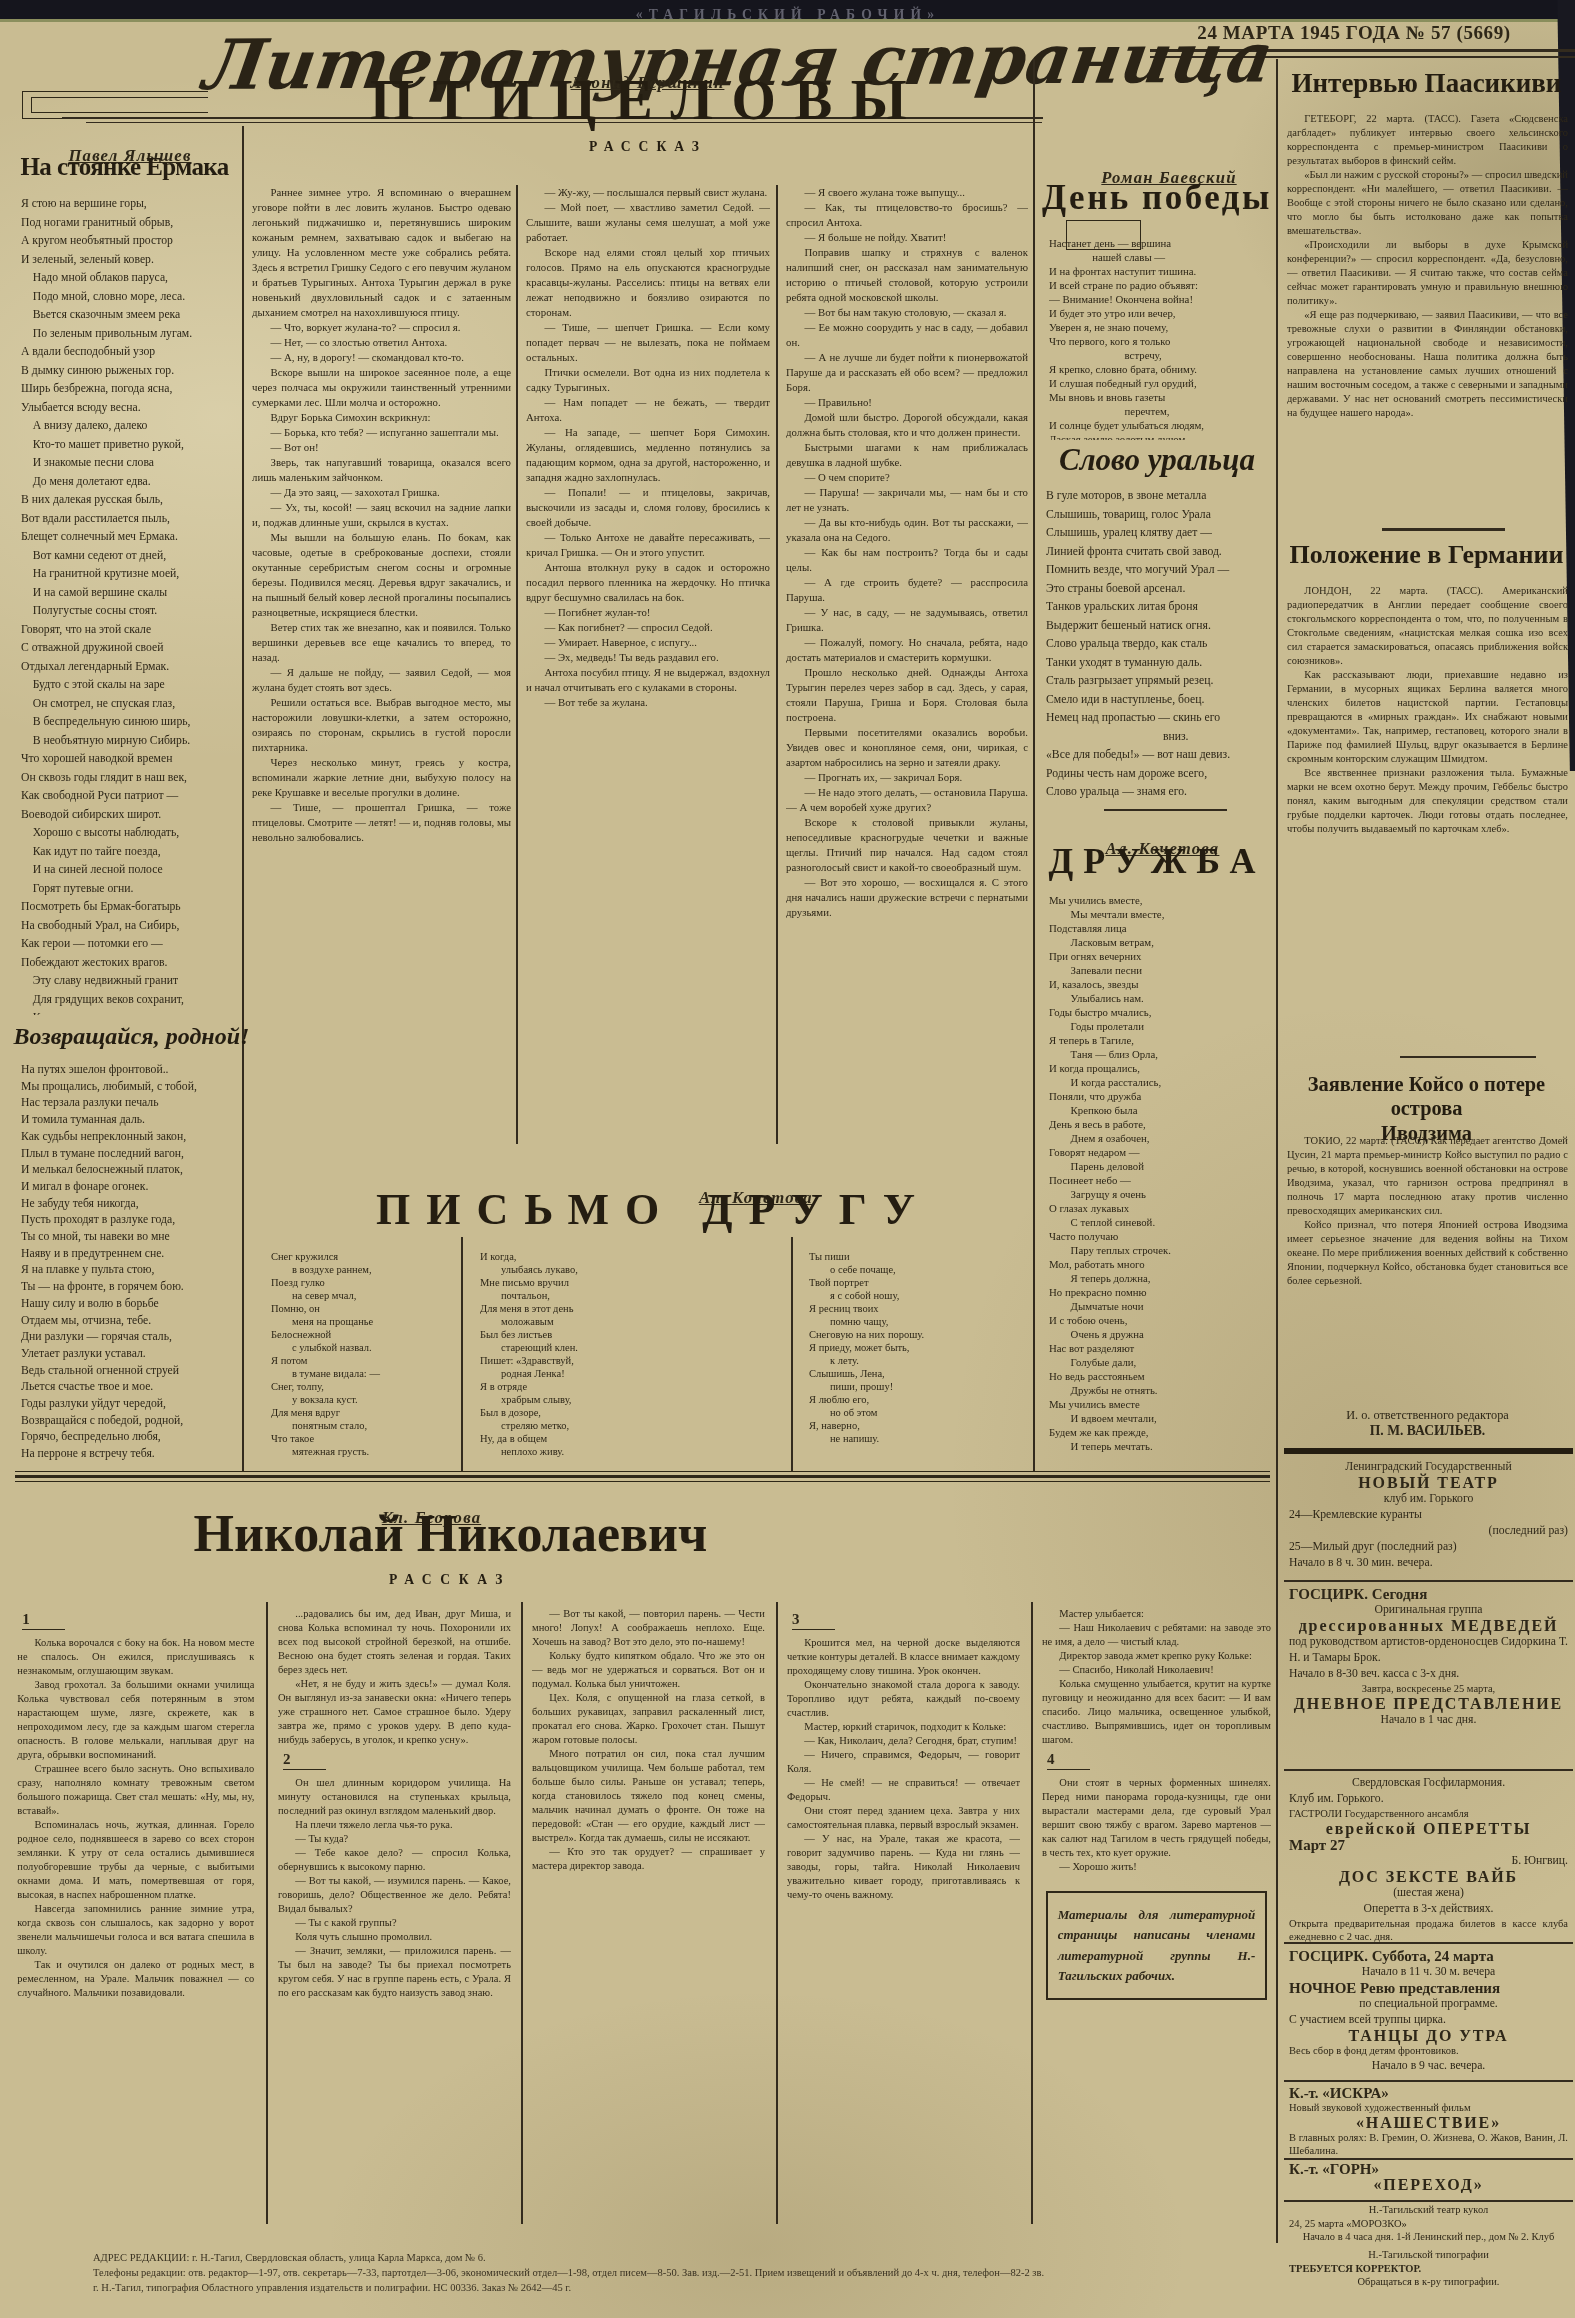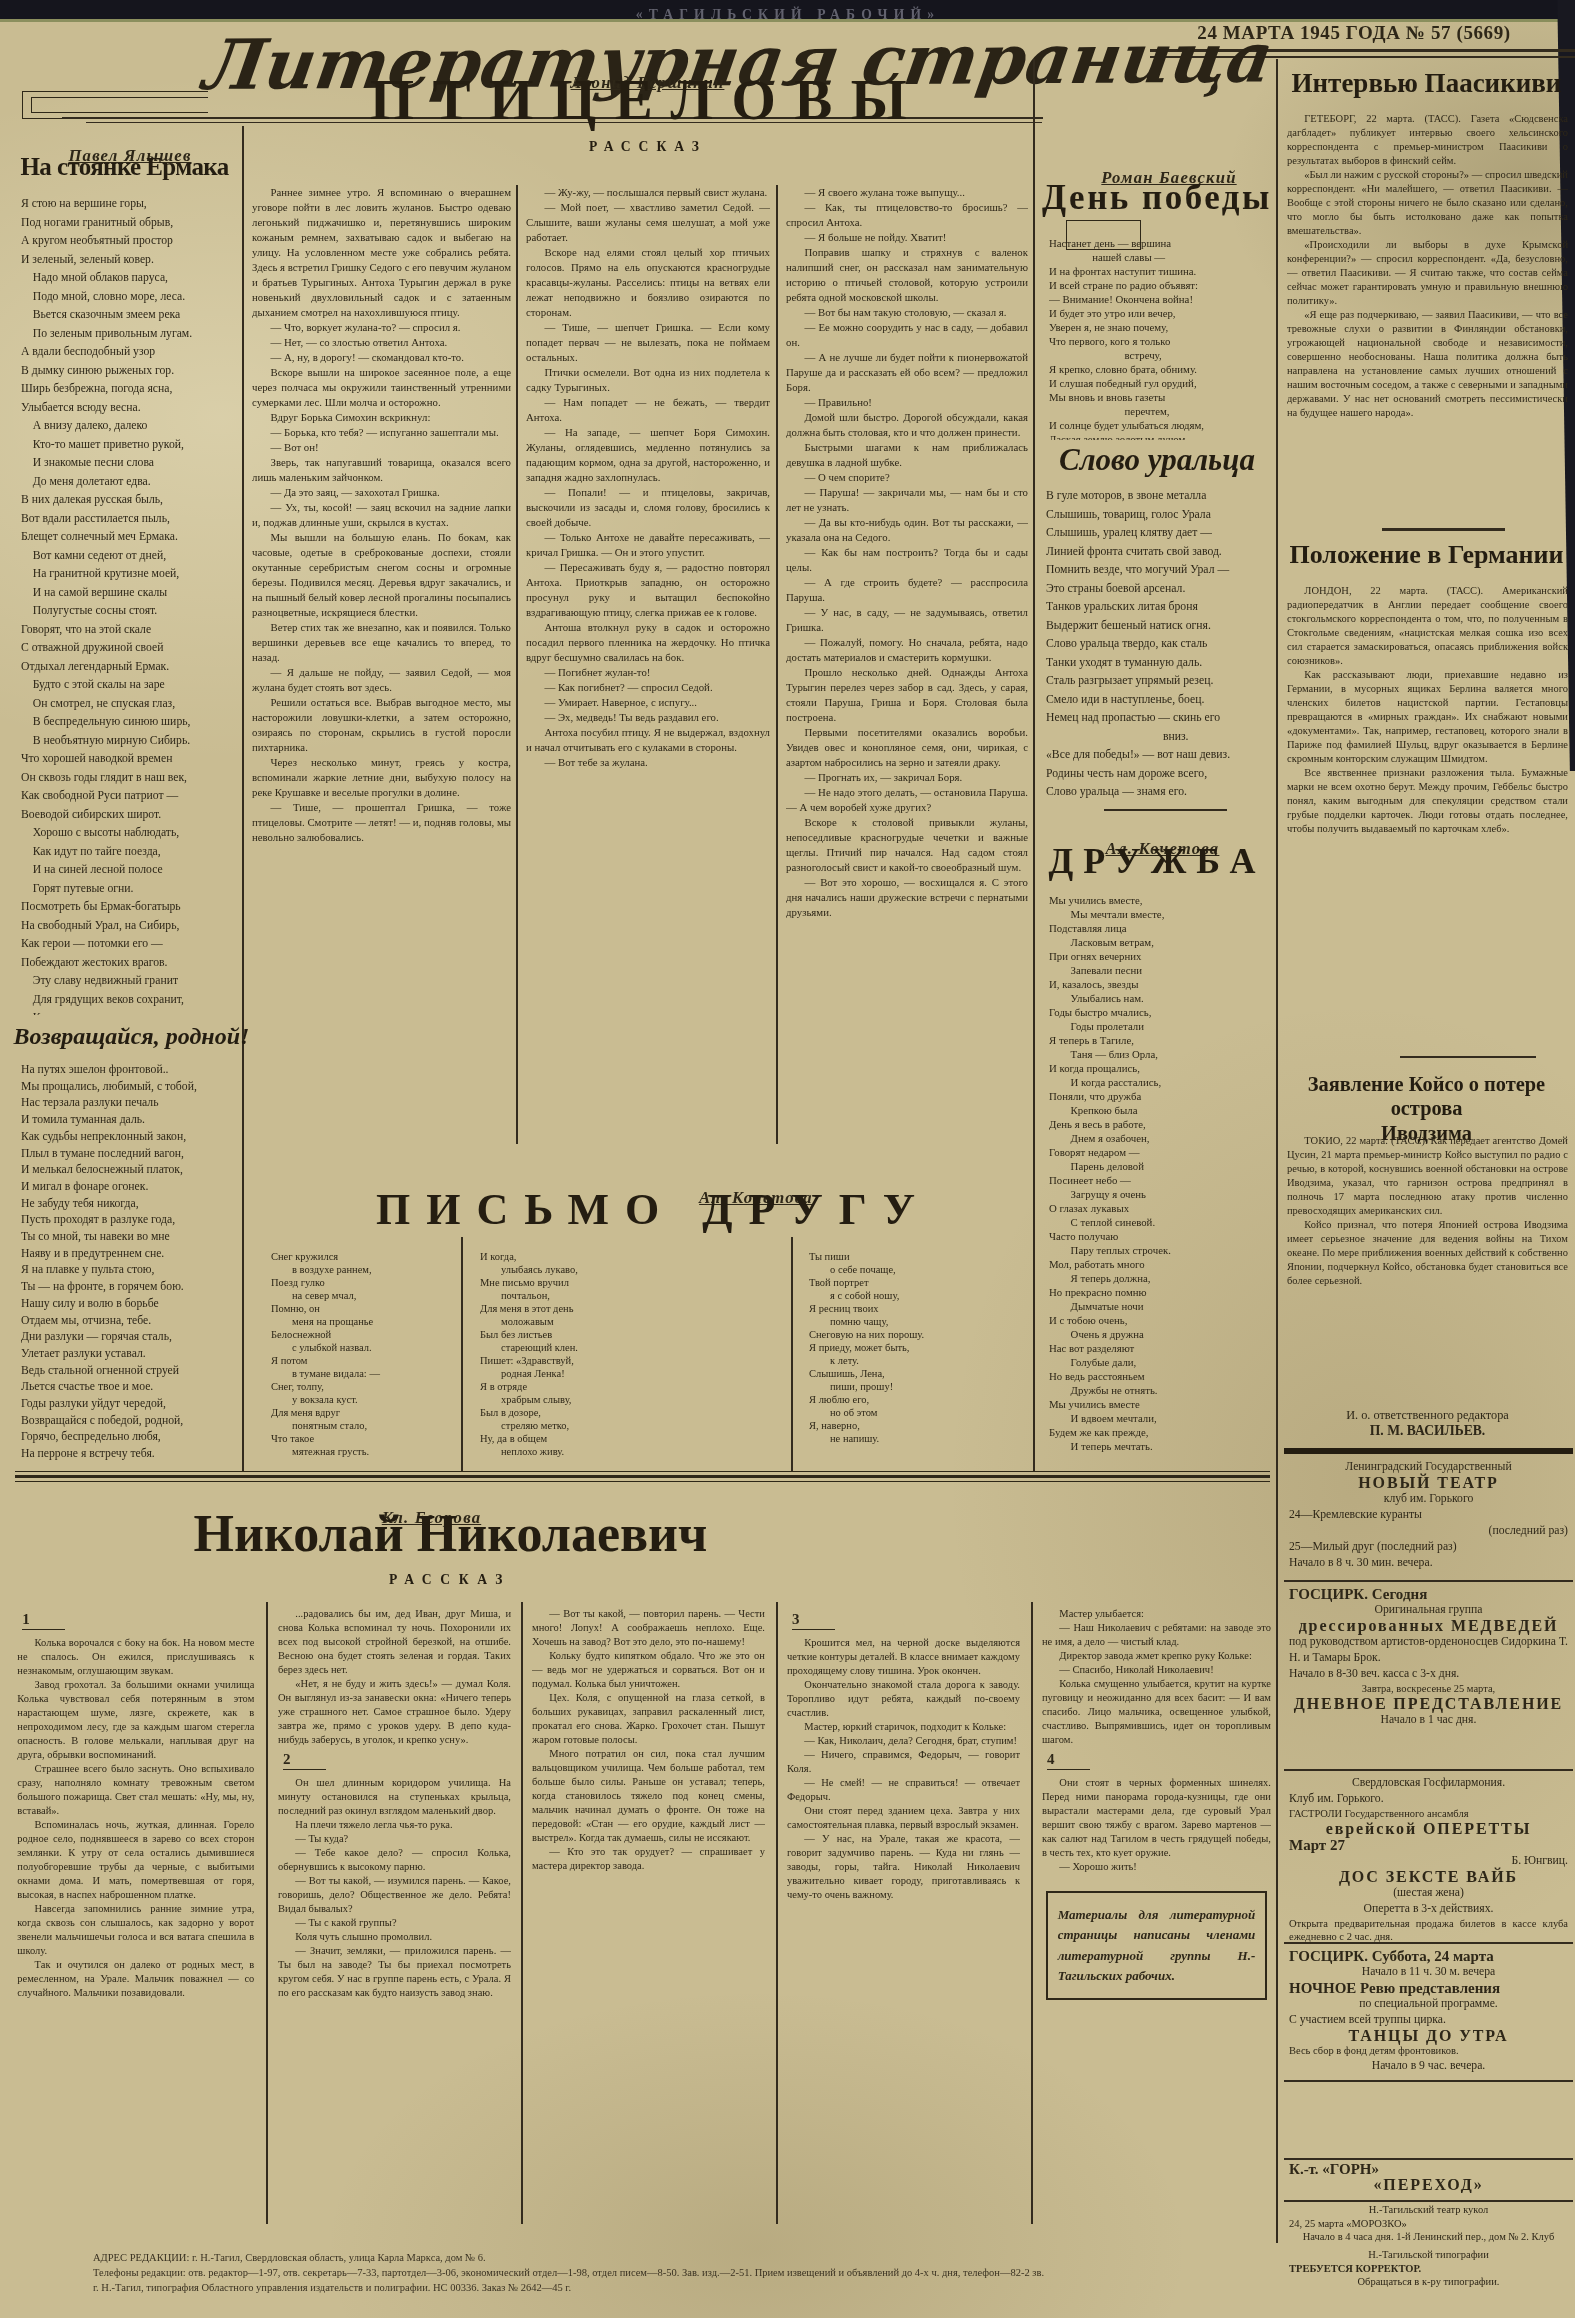--- a/index.html
+++ b/index.html
@@ -194,7 +194,6 @@
       <div class="para">— На западе, — шепчет Боря Симохин. Жуланы, оглядевшись, медленно потянулись за падающим кормом, одна за другой, настороженно, и западня жадно захлопнулась.</div>
       <div class="para">— Попали! — и птицеловы, закричав, выскочили из засады и, сломя голову, бросились к своей добыче.</div>
       <div class="para">— Только Антохе не давайте пересаживать, — кричал Гришка. — Он и этого упустит.</div>
-      <div class="para">— Пересаживать буду я, — радостно повторял Антоха. Приоткрыв западню, он осторожно просунул руку и вытащил беспокойно вздрагивающую птицу, слегка прижав ее к голове.</div>
       <div class="para">Антоша втолкнул руку в садок и осторожно посадил первого пленника на жердочку. Но птичка вдруг бесшумно свалилась на бок.</div>
       <div class="para">— Погибнет жулан-то!</div>
       <div class="para">— Как погибнет? — спросил Седой.</div>

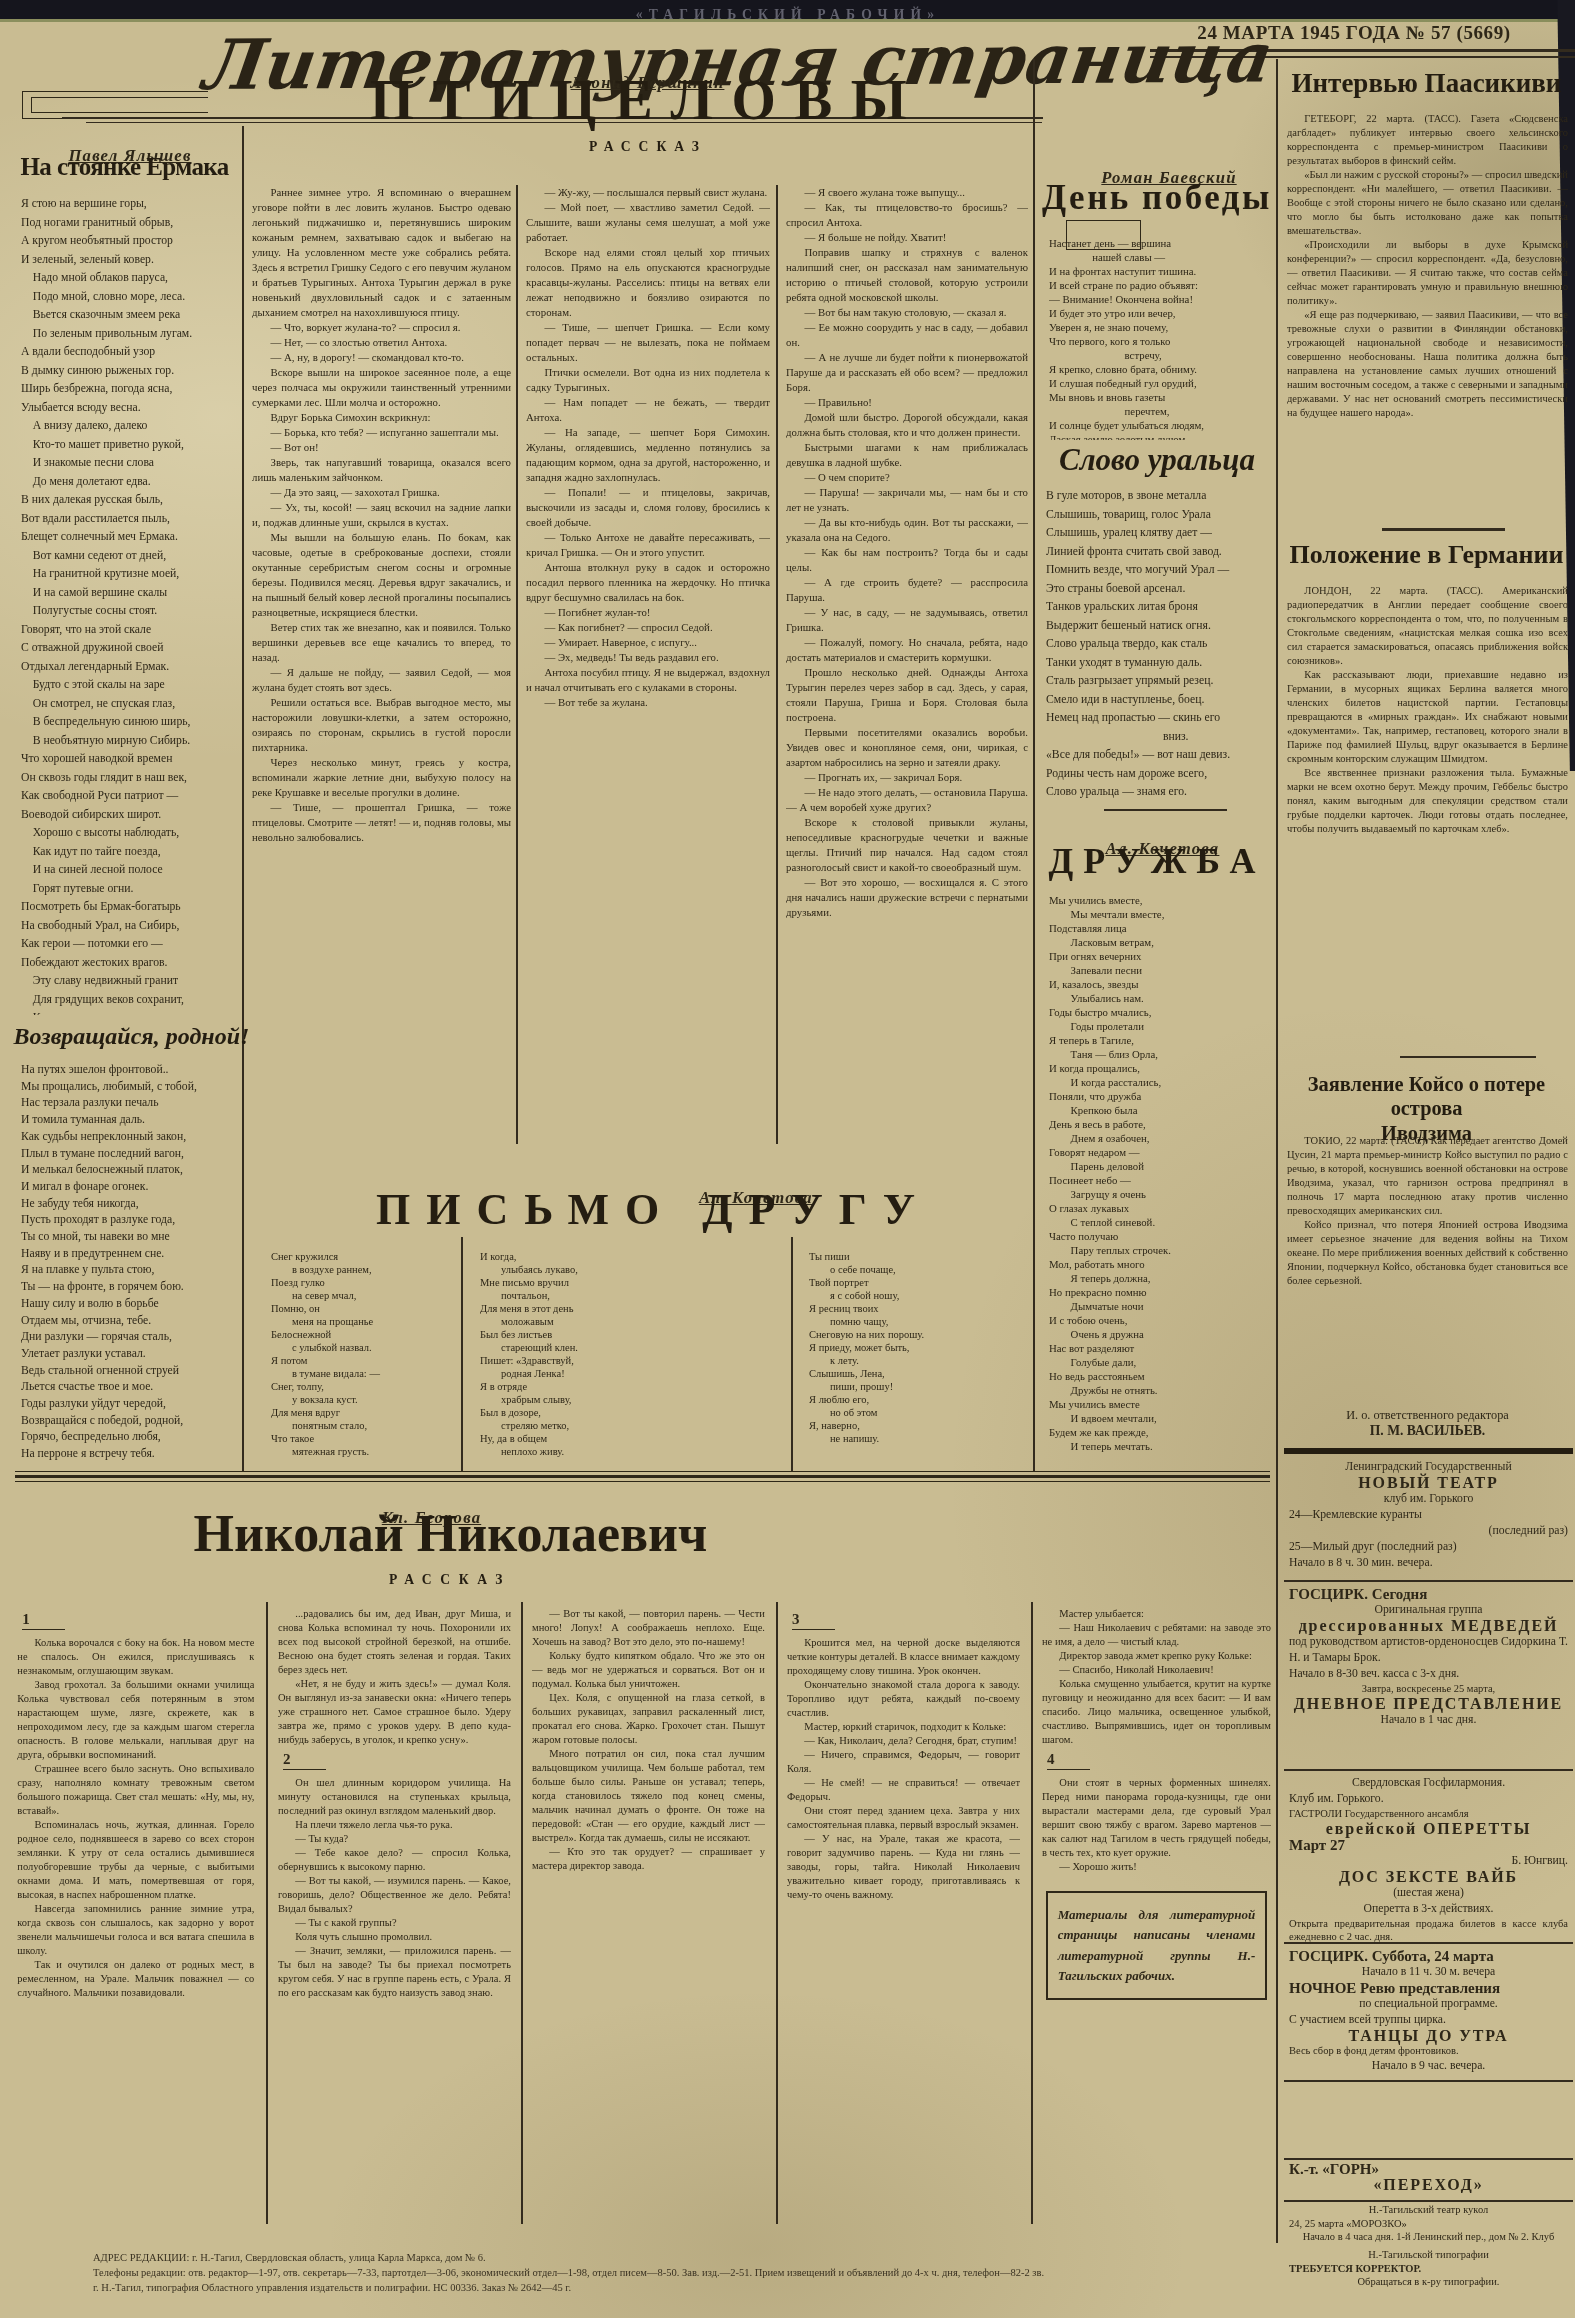--- a/index.html
+++ b/index.html
@@ -448,6 +448,12 @@
       <div class="adline c">Начало в 9 час. вечера.</div>
     </div>
   <div class="abs rule-h" style="left:1284px;top:2080px;width:289px;"></div>
+  <div class="abs vcol" style="left:1289px;top:2085px;width:279px;">
+      <div class="adline b">К.-т. «ИСКРА»</div>
+      <div class="adline sm">Новый звуковой художественный фильм</div>
+      <div class="adline b2">«НАШЕСТВИЕ»</div>
+      <div class="adline j sm">В главных ролях: В. Гремин, О. Жизнева, О. Жаков, Ванин, Л. Шебалина.</div>
+    </div>
   <div class="abs rule-h" style="left:1284px;top:2158px;width:289px;"></div>
   <div class="abs vcol" style="left:1289px;top:2161px;width:279px;">
       <div class="adline b">К.-т. «ГОРН»</div>

